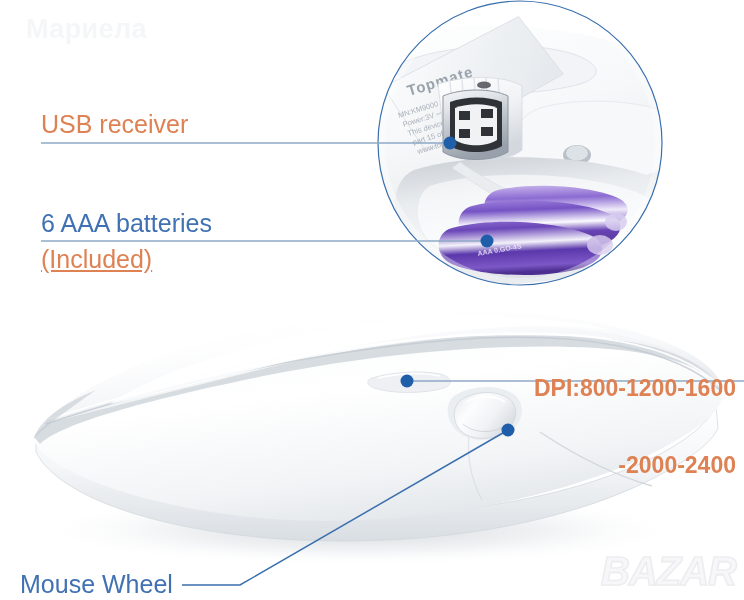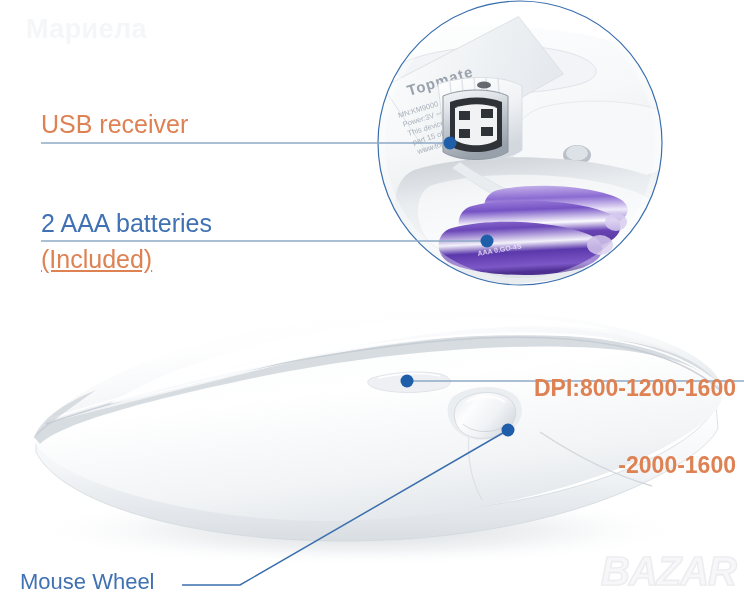--- a/index.html
+++ b/index.html
@@ -431,7 +431,7 @@
 
   <div class="callout t-orange" id="lbl-usb-receiver">USB receiver</div>
 
-  <div class="callout t-blue" id="lbl-batteries">2 AAA batteries</div>
+  <div class="callout t-blue" id="lbl-batteries">6 AAA batteries</div>
 
   <div class="callout t-orange" id="lbl-included">(Included)</div>
 

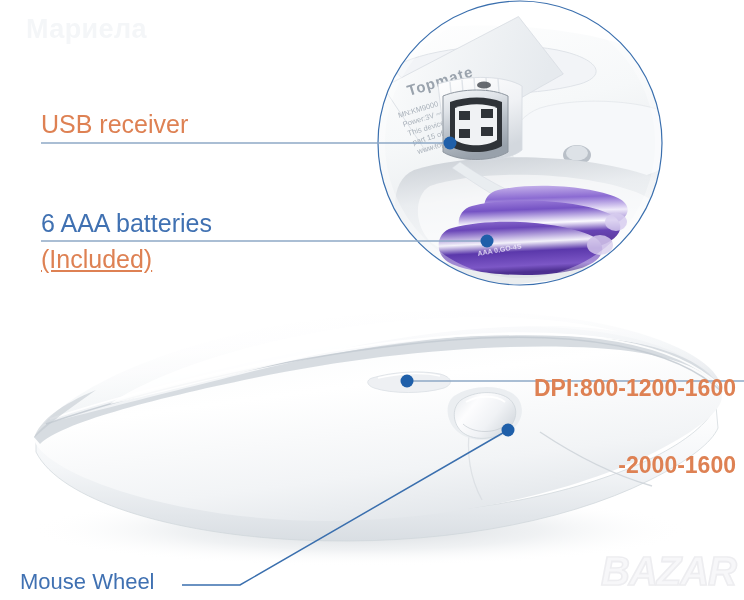--- a/index.html
+++ b/index.html
@@ -437,7 +437,7 @@
 
   <div class="callout t-orange" id="lbl-dpi">
     <span class="dpi-line">DPI:800-1200-1600</span>
-    <span class="dpi-line">-2000-1600</span>
+    <span class="dpi-line">-2000-2400</span>
   </div>
 
   <div class="callout t-blue" id="lbl-mouse-wheel">Mouse Wheel</div>

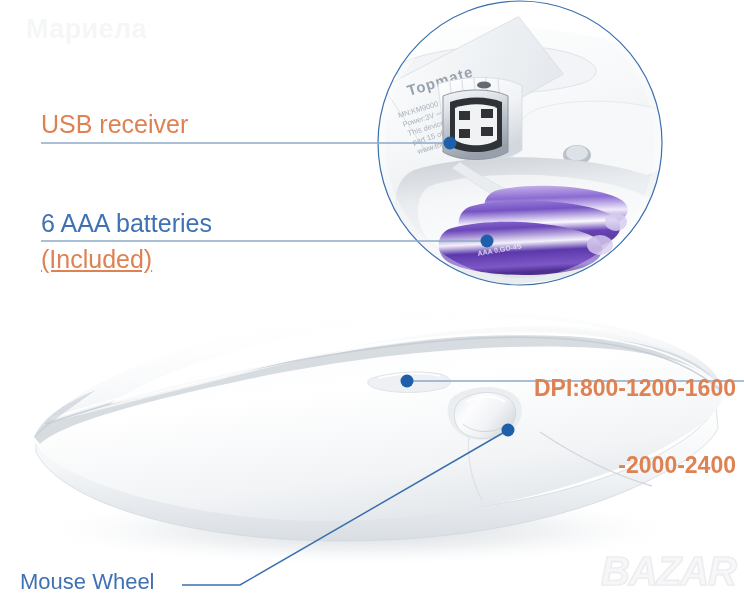--- a/index.html
+++ b/index.html
@@ -91,7 +91,7 @@
   #lbl-mouse-wheel {
     left: 20px;
     top: 570px;
-    font-size: 22px;
+    font-size: 25px;
   }
 </style>
 </head>

